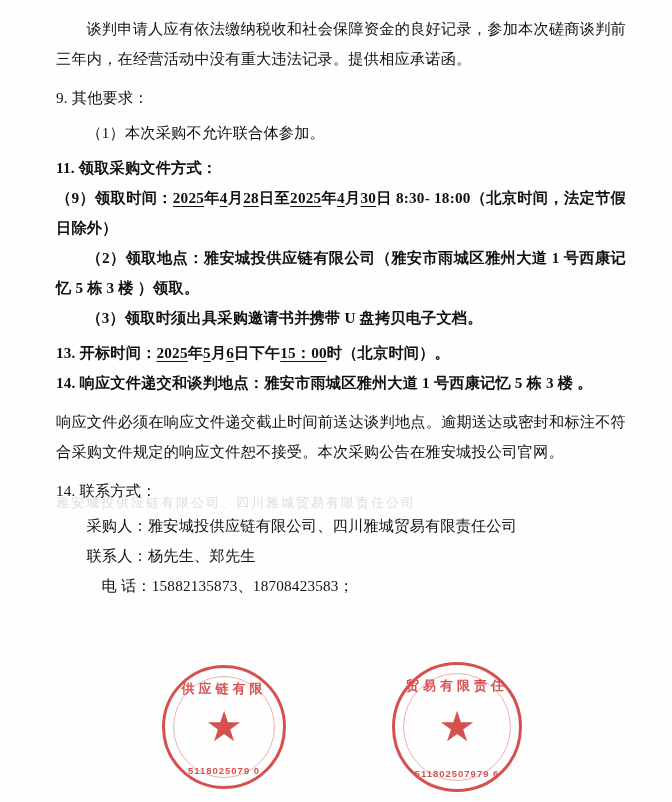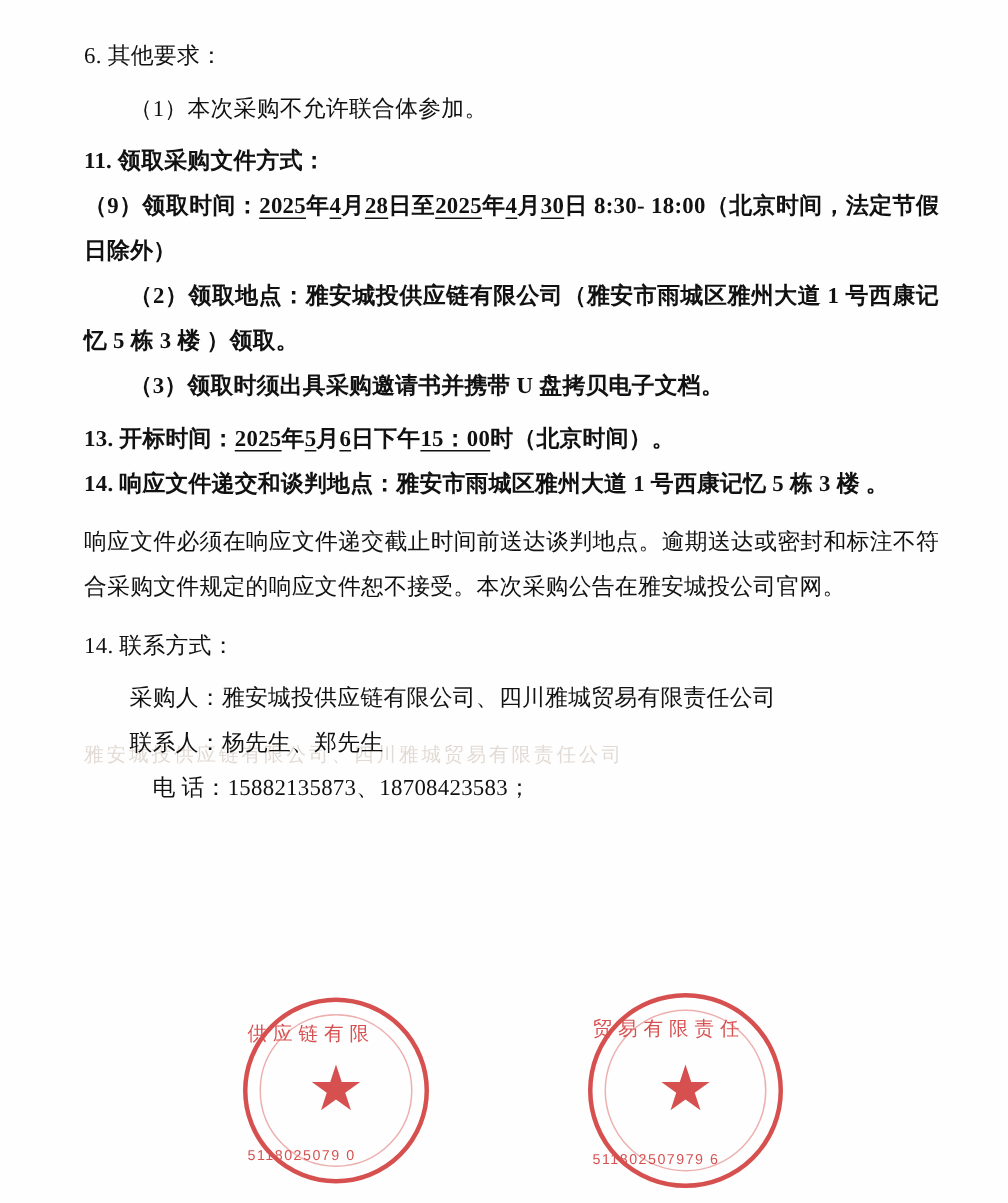--- a/index.html
+++ b/index.html
@@ -133,6 +133,7 @@
 
   <div class="content">
 
+    <p class="indent2">谈判申请人应有依法缴纳税收和社会保障资金的良好记录，参加本次磋商谈判前三年内，在经营活动中没有重大违法记录。提供相应承诺函。</p>
 
     <div class="gap-md"></div>
 

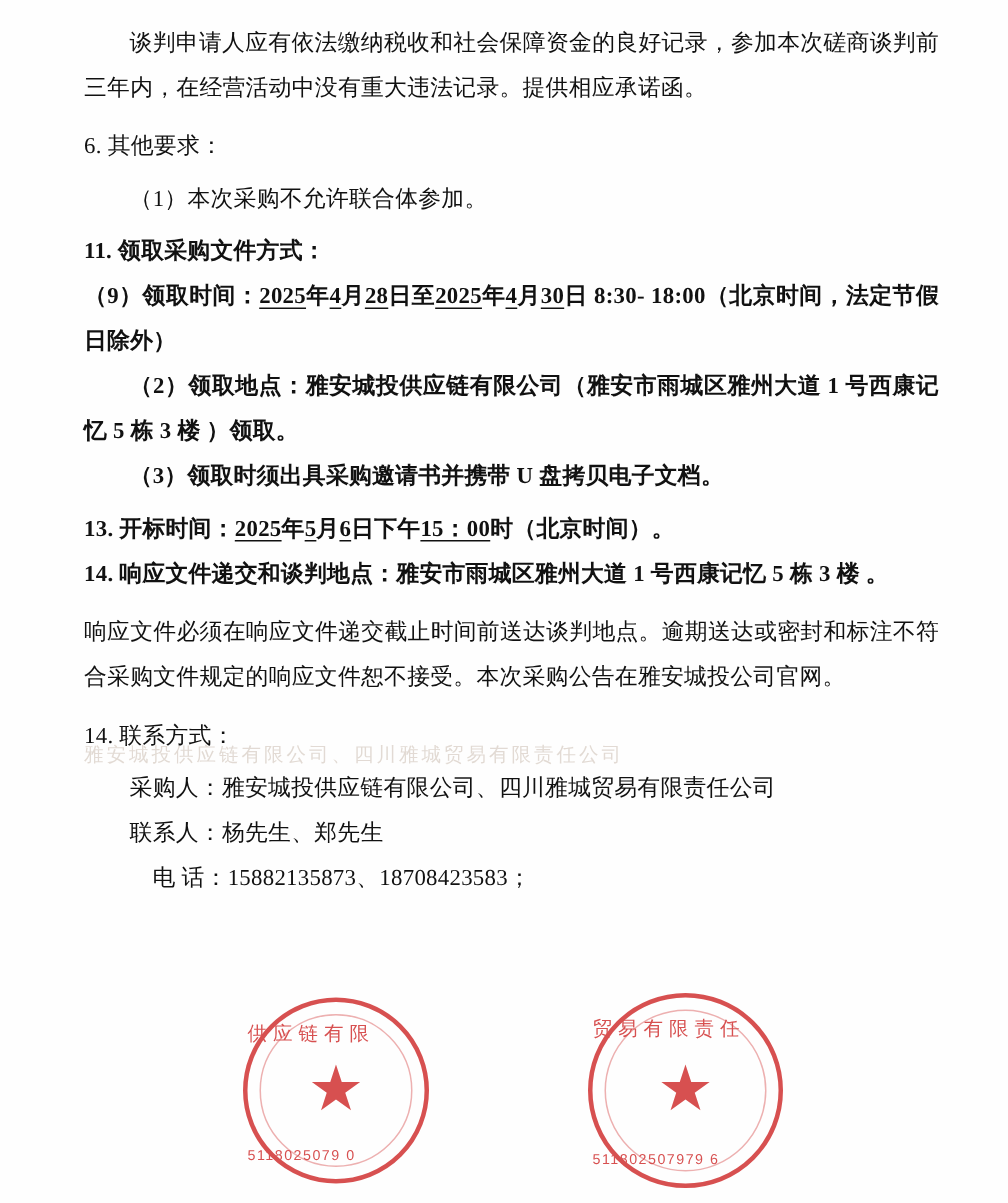--- a/index.html
+++ b/index.html
@@ -137,7 +137,7 @@
 
     <div class="gap-md"></div>
 
-    <p>6. 其他要求：</p>
+    <p>9. 其他要求：</p>
 
     <div class="gap-sm"></div>
 

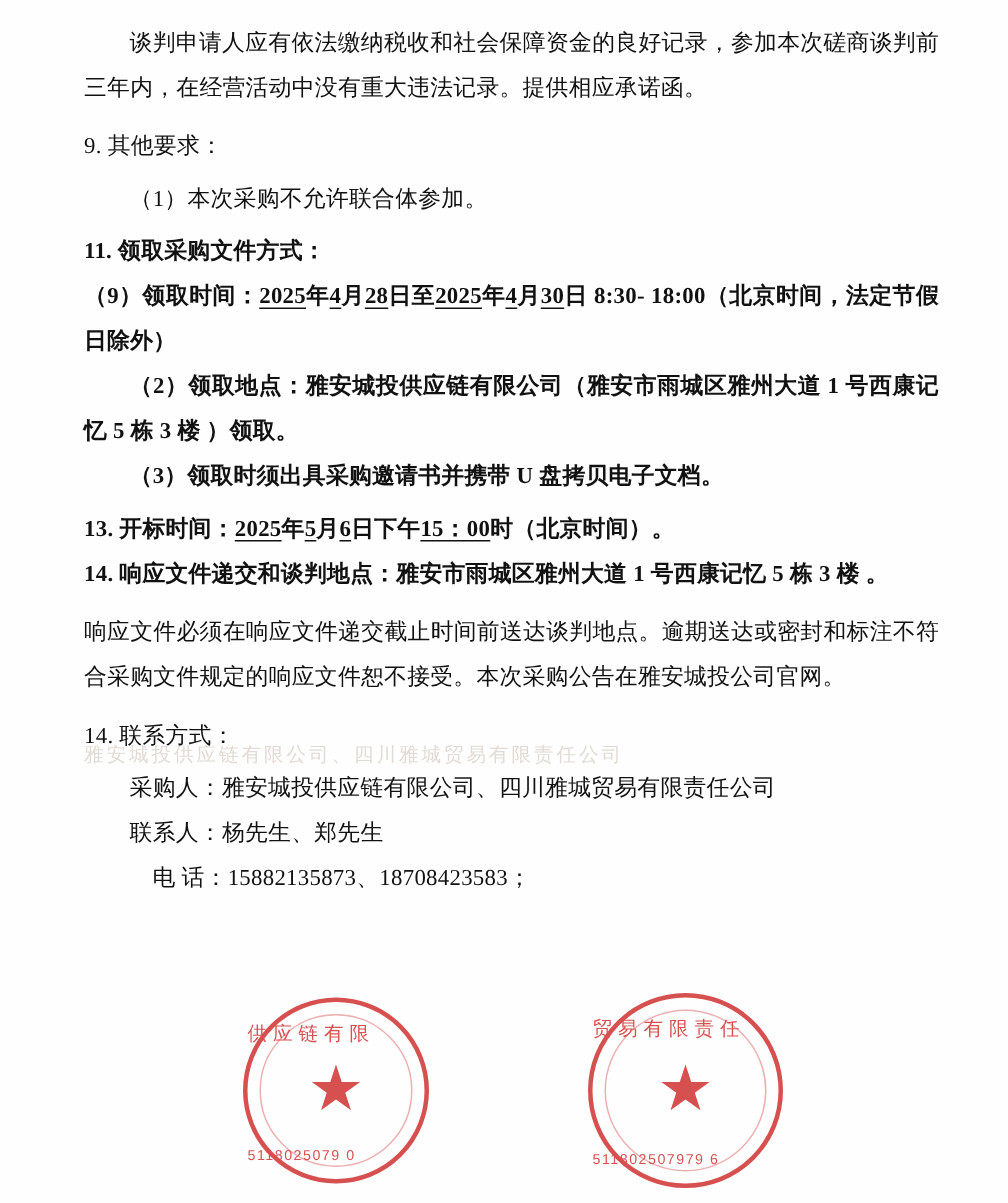--- a/index.html
+++ b/index.html
@@ -92,8 +92,9 @@
   .seal-text-top, .seal-text-bottom {
     position: absolute;
     left: 0; right: 0;
+    text-align: center;
     font-family: "Liberation Sans", sans-serif;
-    font-weight: normal;
+    font-weight: bold;
   }
   .seal-text-top {
     top: 12px;

